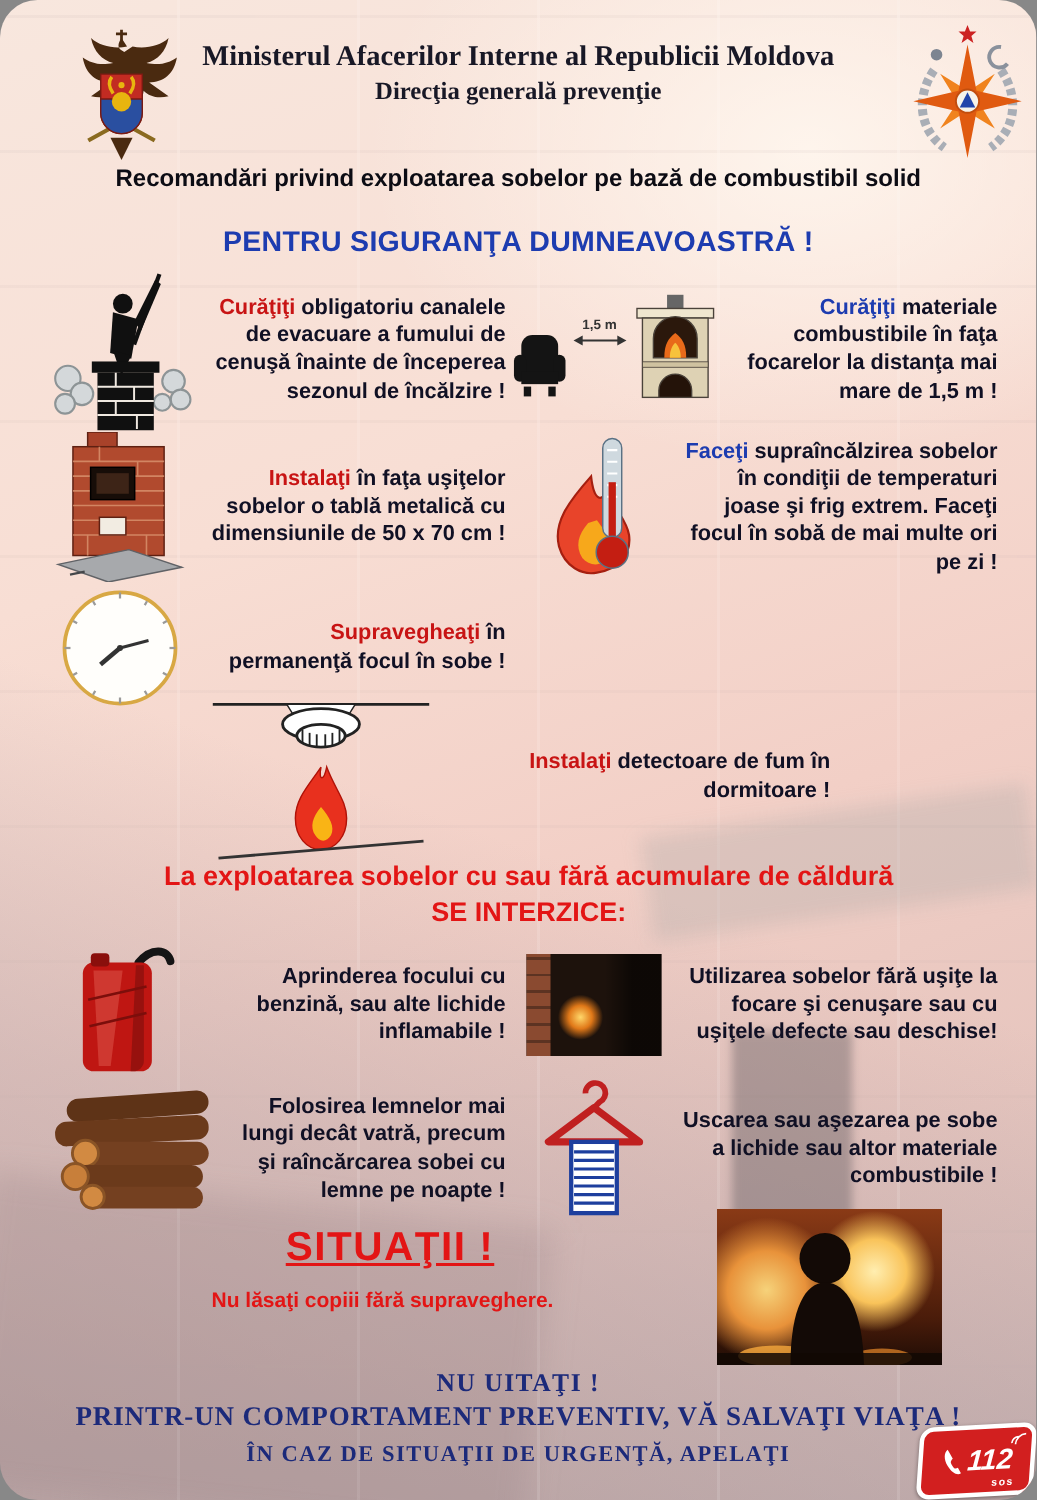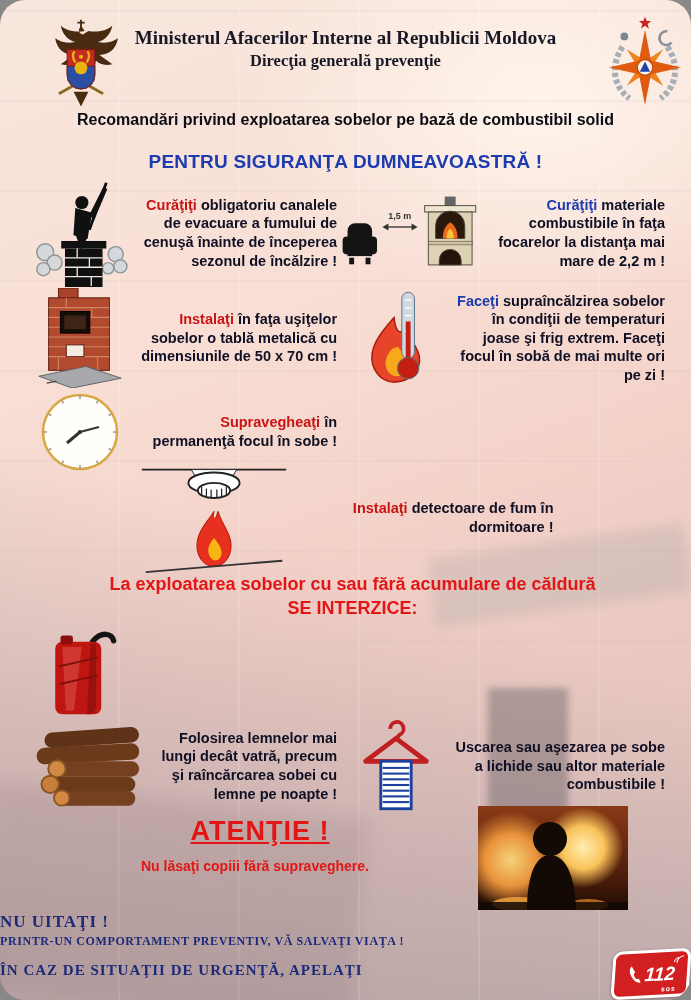--- a/index.html
+++ b/index.html
@@ -196,7 +196,7 @@
       </div>
       <div class="itxt">
         <span class="kw" style="color: rgb(29, 60, 176);">Curăţiţi</span>
-        <span>materiale combustibile în faţa focarelor la distanţa mai mare de 2,2 m !</span>
+        <span>materiale combustibile în faţa focarelor la distanţa mai mare de 1,5 m !</span>
       </div>
     </div>
   </div>

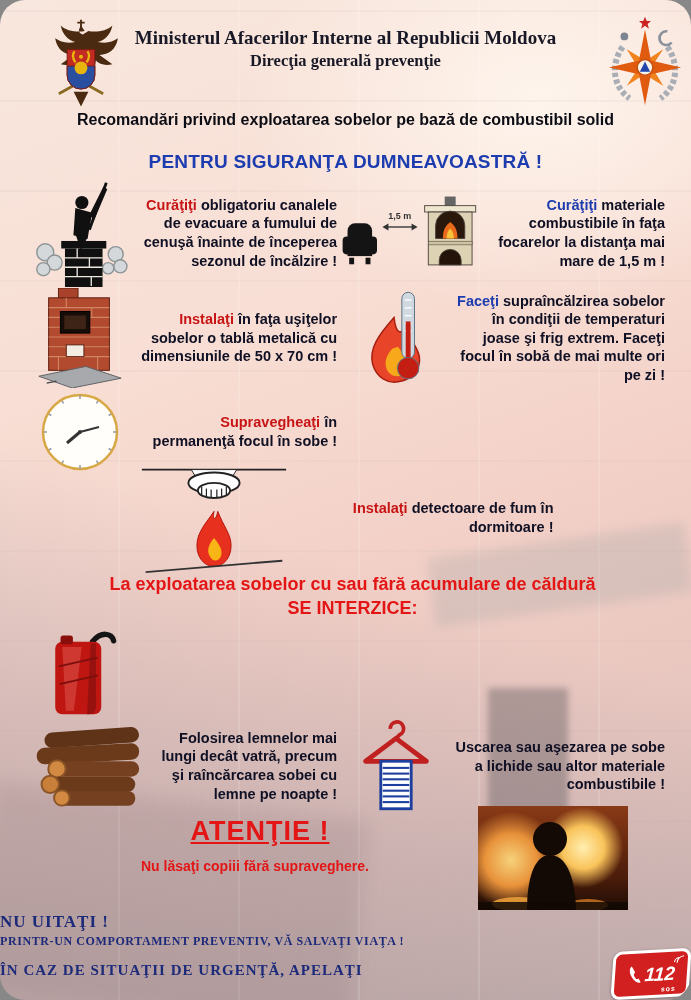--- a/index.html
+++ b/index.html
@@ -329,6 +329,7 @@
           <path d="M18,48 L62,38 M19,68 L62,58" stroke="#7c0e0b" stroke-width="2"></path>
         </svg>
       </div>
+      <div class="itxt">Aprinderea focului cu benzină, sau alte lichide inflamabile !</div>
     </div>
   </div>
 

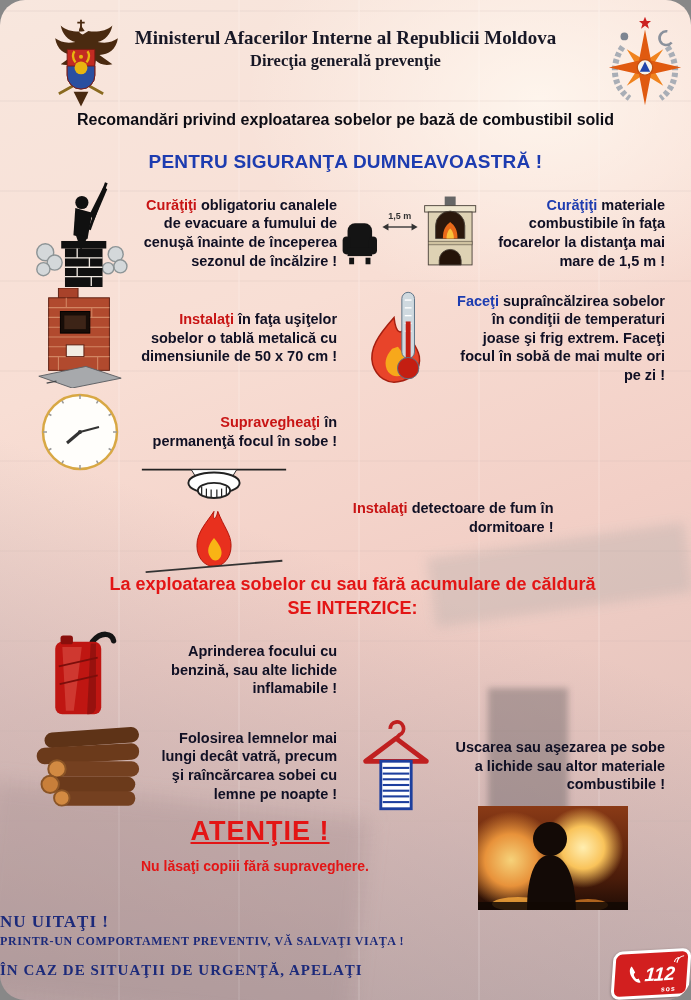--- a/index.html
+++ b/index.html
@@ -331,6 +331,16 @@
       </div>
       <div class="itxt">Aprinderea focului cu benzină, sau alte lichide inflamabile !</div>
     </div>
+    <div class="cell right">
+      <div class="iconbox" style="width:110px;">
+        <div style="width:90px;height:68px;background:
+          radial-gradient(circle 15px at 40% 62%, #ffd76a 0%, #e07818 52%, rgba(0,0,0,0) 100%),
+          linear-gradient(90deg, rgba(0,0,0,0) 58%, rgba(0,0,0,.55) 78%),
+          repeating-linear-gradient(0deg, #8a4a30 0 9px, #5c3322 9px 11px),
+          #1d120c; background-size:100% 100%, 100% 100%, 16px 100%, 100% 100%; background-repeat:no-repeat,no-repeat,repeat-y,no-repeat;"></div>
+      </div>
+      <div class="itxt">Utilizarea sobelor fără uşiţe la focare şi cenuşare sau cu uşiţele defecte sau deschise!</div>
+    </div>
   </div>
 
   <div class="row prow2">

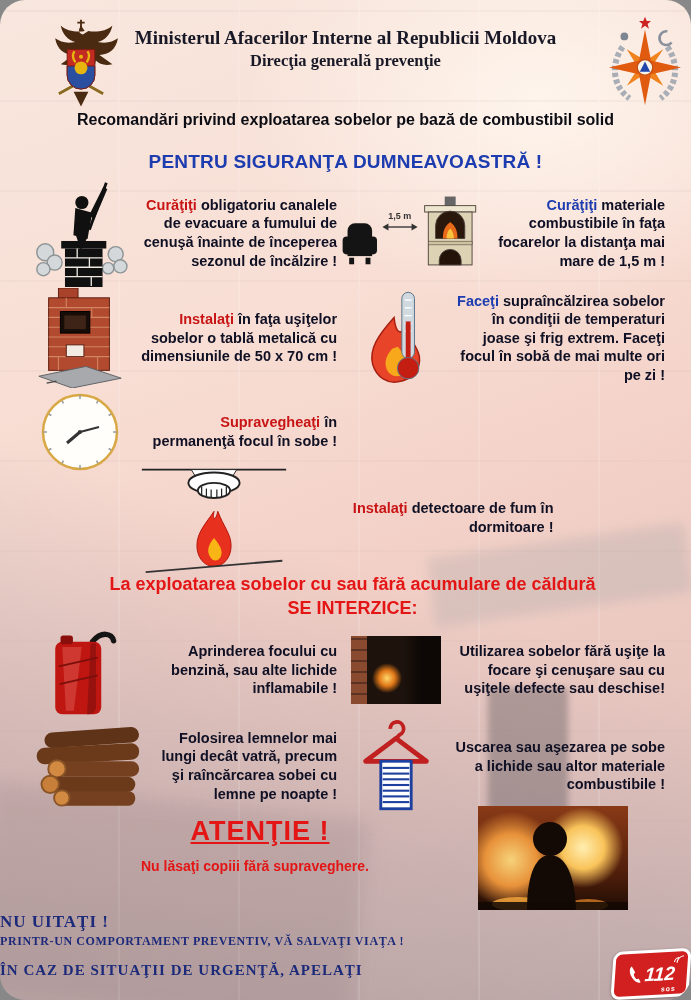--- a/index.html
+++ b/index.html
@@ -380,7 +380,7 @@
     </div>
   </div>
 
-  <div class="att-title" style="color: rgb(227, 21, 21);">ATENŢIE !</div>
+  <div class="att-title" style="color: rgb(227, 21, 21);">SITUAŢII !</div>
   <div class="att-msg" style="color: rgb(227, 21, 21);">Nu lăsaţi copiii fără supraveghere.</div>
 
   <div class="child-photo">

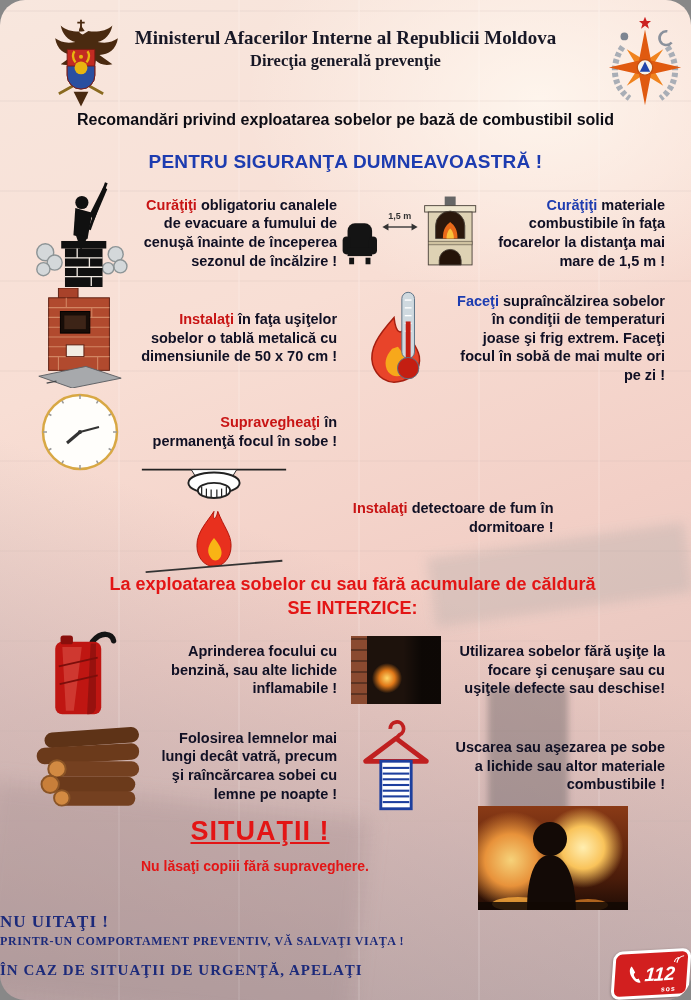--- a/index.html
+++ b/index.html
@@ -71,7 +71,7 @@
       linear-gradient(#8a3a16,#4a1c0a 70%,#1e0c05);}
   .child-photo svg{position:absolute;inset:0;}
 
-  .footer{font-family:"Liberation Serif","DejaVu Serif",serif;font-weight:bold;position:absolute;left:0;right:0;}
+  .footer{font-family:"Liberation Serif","DejaVu Serif",serif;font-weight:bold;text-align:center;position:absolute;left:0;right:0;}
   .f1{top:912px;font-size:17px;letter-spacing:1px;}
   .f2{top:934px;font-size:12px;letter-spacing:.6px;}
   .f3{top:962px;font-size:15px;letter-spacing:1px;}

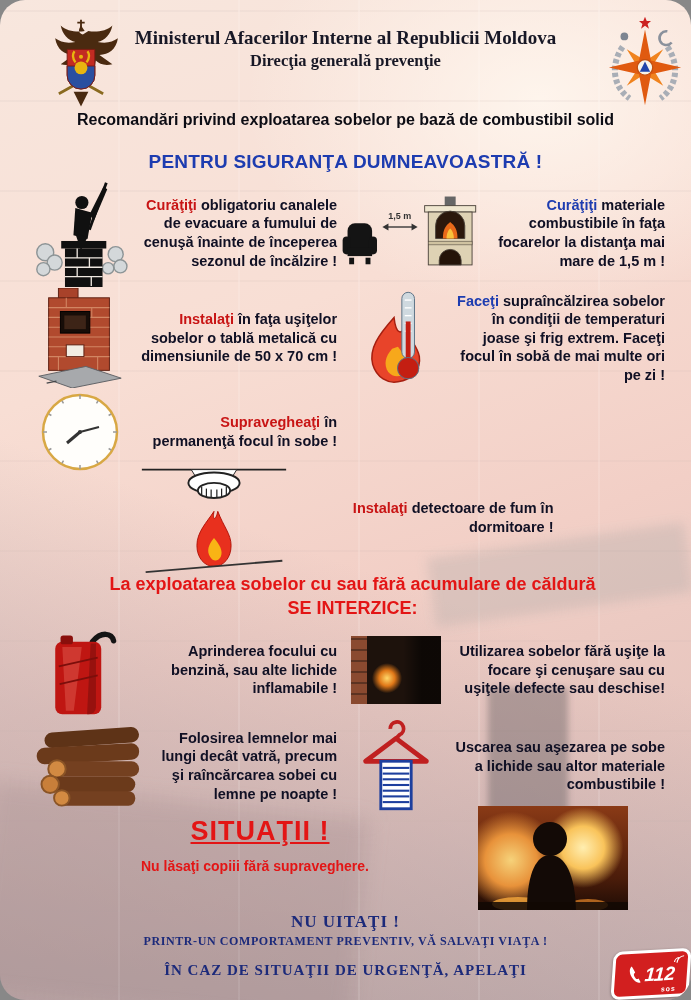--- a/index.html
+++ b/index.html
@@ -73,7 +73,7 @@
 
   .footer{font-family:"Liberation Serif","DejaVu Serif",serif;font-weight:bold;text-align:center;position:absolute;left:0;right:0;}
   .f1{top:912px;font-size:17px;letter-spacing:1px;}
-  .f2{top:934px;font-size:12px;letter-spacing:.6px;}
+  .f2{top:934px;font-size:18px;letter-spacing:.6px;}
   .f3{top:962px;font-size:15px;letter-spacing:1px;}
 
   .badge112{position:absolute;left:612px;top:950px;width:72px;height:42px;

